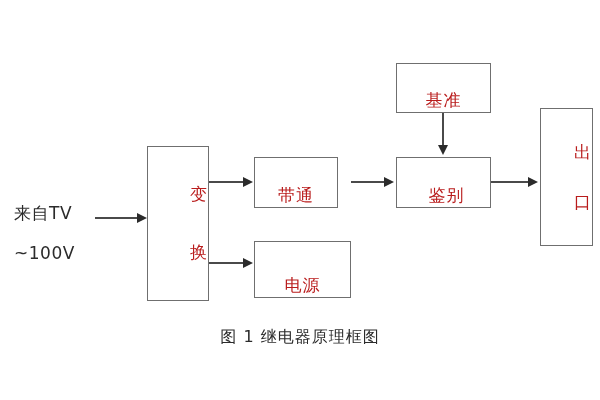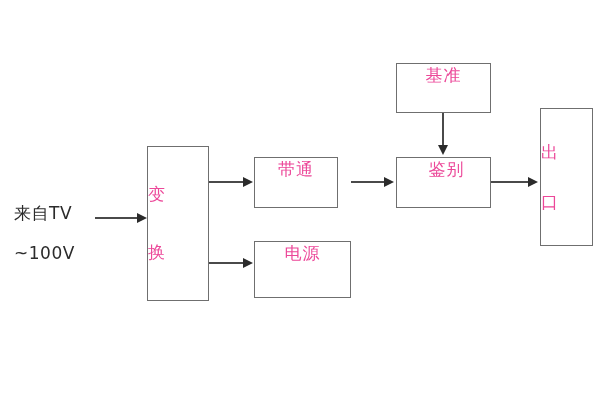--- a/index.html
+++ b/index.html
@@ -25,9 +25,9 @@
     border: 1.5px solid #6f6f6f;
     background: #ffffff;
     display: flex;
-    align-items: flex-start;
+    align-items: flex-end;
     justify-content: center;
-    color: #ec4899;
+    color: #b91c1c;
     font-size: 17px;
     letter-spacing: 1px;
   }

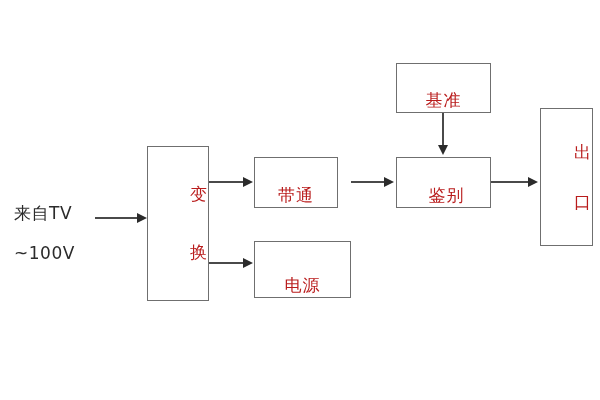--- a/index.html
+++ b/index.html
@@ -152,6 +152,7 @@
     <span class="ch">口</span>
   </div>
 
+  <div id="caption">图 1  继电器原理框图</div>
 
 </div>
 

